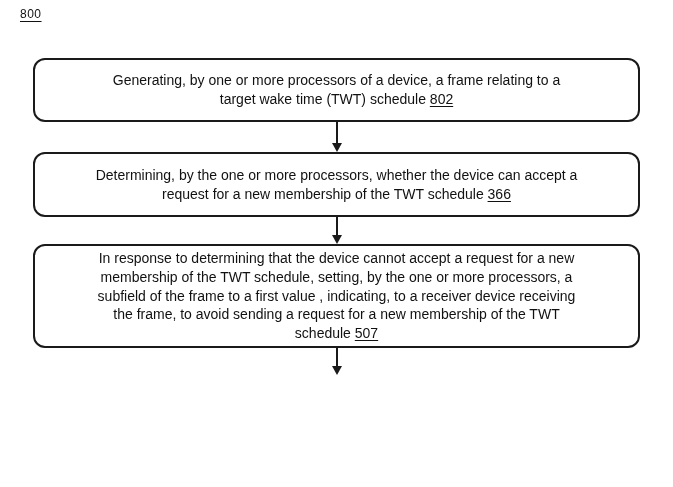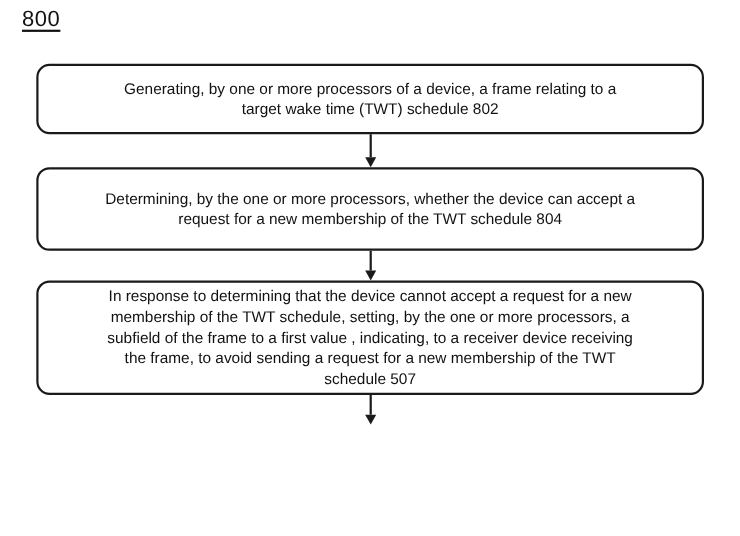--- a/index.html
+++ b/index.html
@@ -14,7 +14,7 @@
   .fig-label {
     position: absolute;
     left: 20px; top: 7px;
-    font-size: 20px;
+    font-size: 12px;
     text-decoration: underline;
     text-underline-offset: 3px;
     letter-spacing: 0.5px;

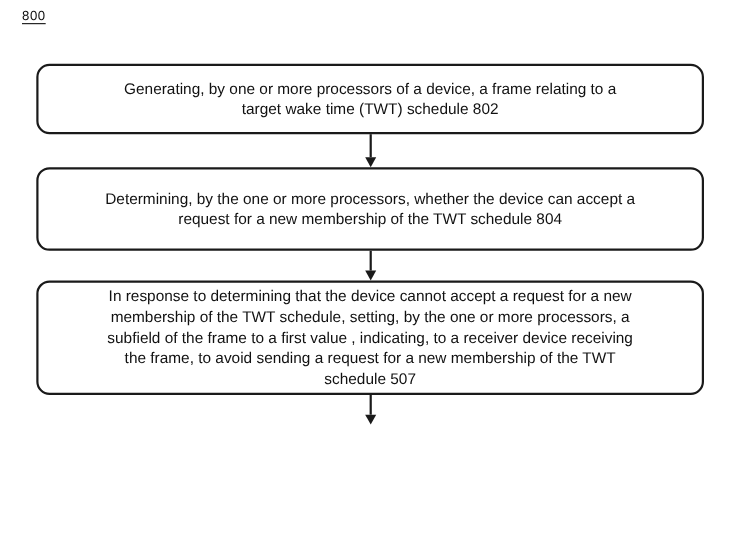--- a/index.html
+++ b/index.html
@@ -45,6 +45,7 @@
   .h67  { height: 76px; align-items: center; }
   .h124 { height: 104px; }
   .ref {
+    text-decoration: underline;
     text-underline-offset: 2px;
     margin-top: 40px;
   }

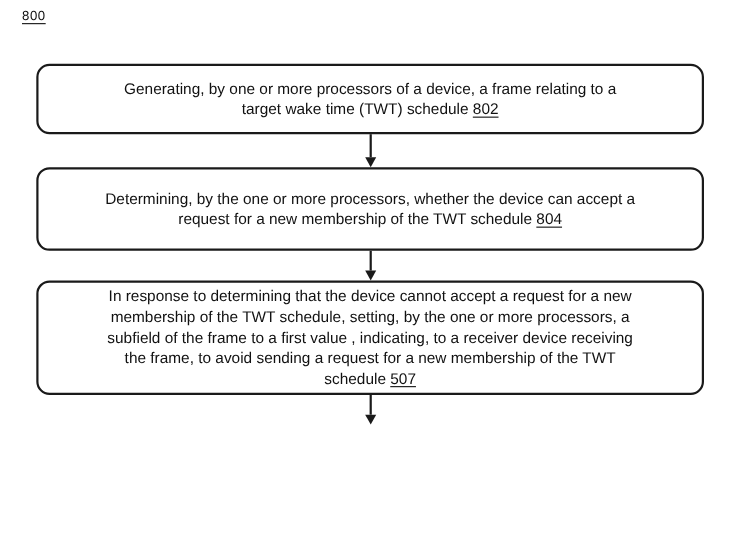--- a/index.html
+++ b/index.html
@@ -42,7 +42,7 @@
   }
   .step-text { margin: 0; white-space: pre-line; }
   .h64  { height: 64px; }
-  .h67  { height: 76px; align-items: center; }
+  .h67  { height: 65px; align-items: center; }
   .h124 { height: 104px; }
   .ref {
     text-decoration: underline;

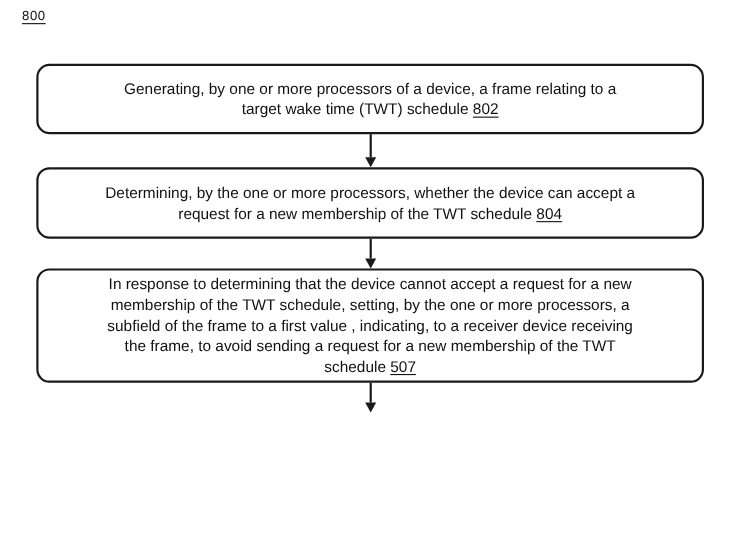--- a/index.html
+++ b/index.html
@@ -83,7 +83,7 @@
 
   <div class="step-box h67">
     <div class="step-text"><span>Determining, by the one or more processors, whether the device can accept a
-request for a new membership of the TWT schedule</span> <span class="ref">804</span></div>
+request for a new membership of the TWT schedule</span> <span class="ref">366</span></div>
   </div>
 
   <div class="arrow gap27">

